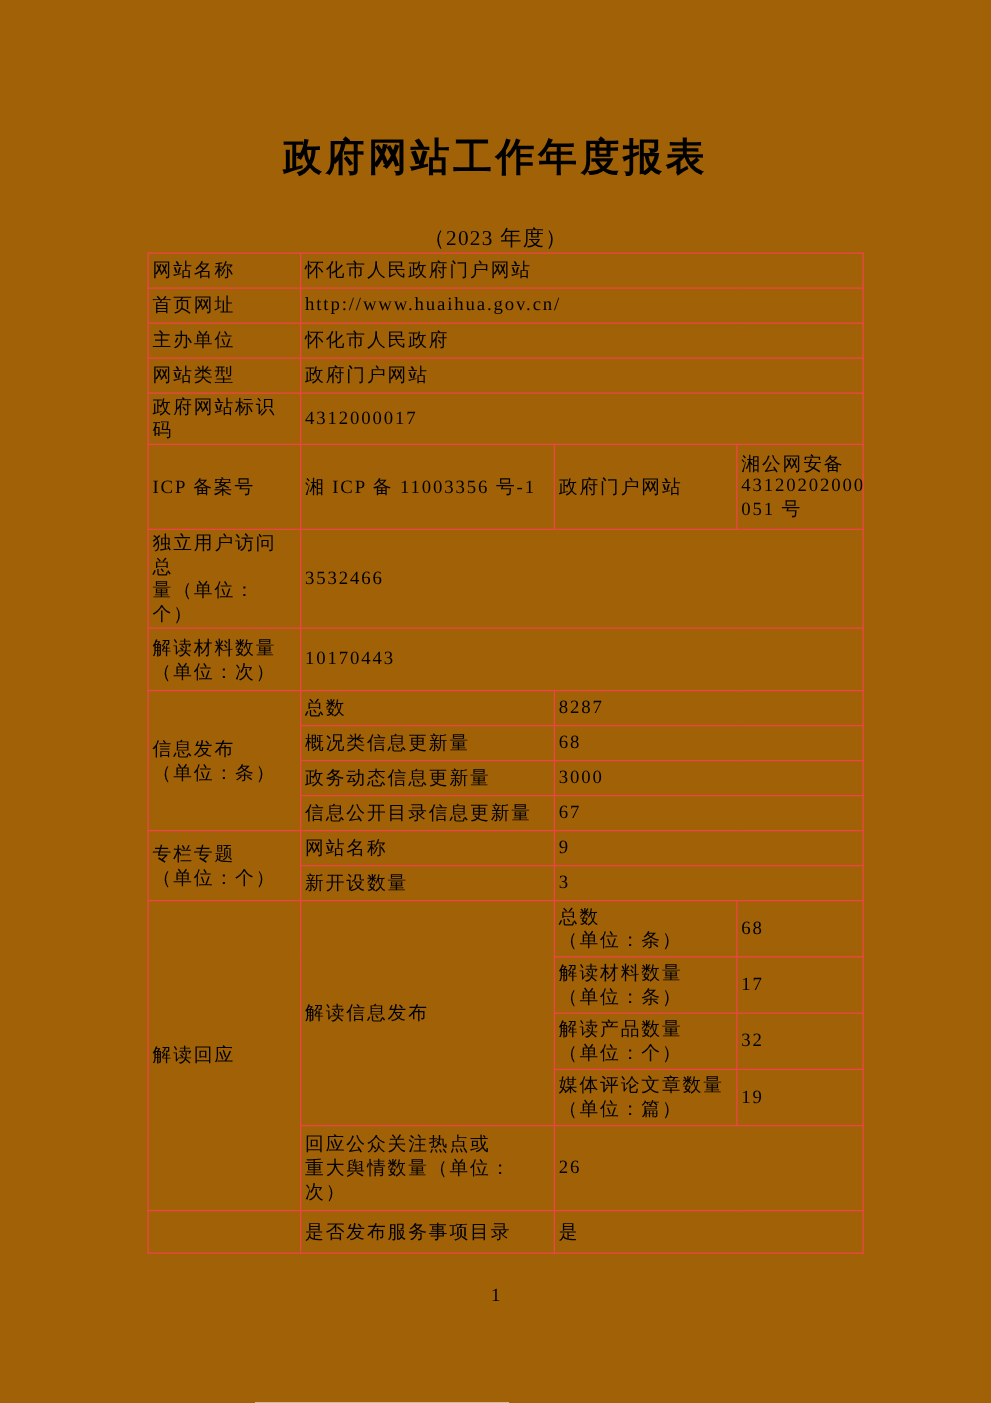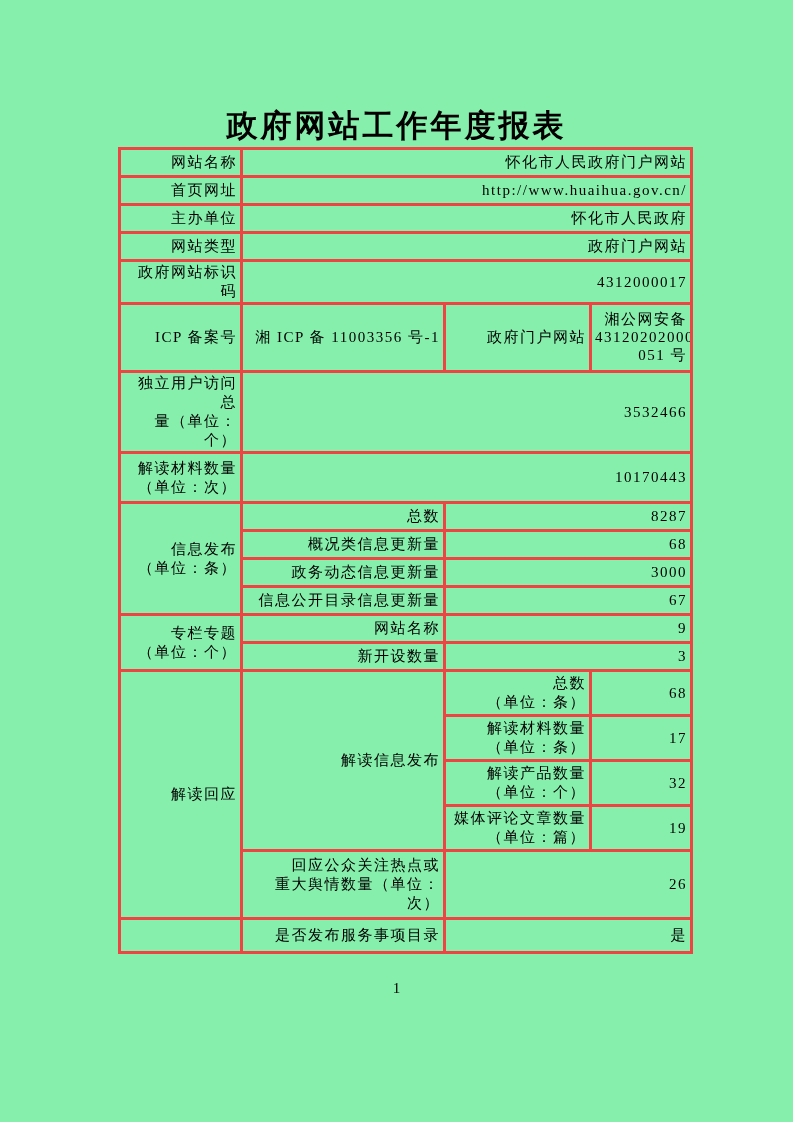--- a/index.html
+++ b/index.html
@@ -17,7 +17,7 @@
   .page {
     width: 793px;
     height: 1122px;
-    background: #86efac;
+    background: #a16207;
     overflow: hidden;
   }
   .doc-title {

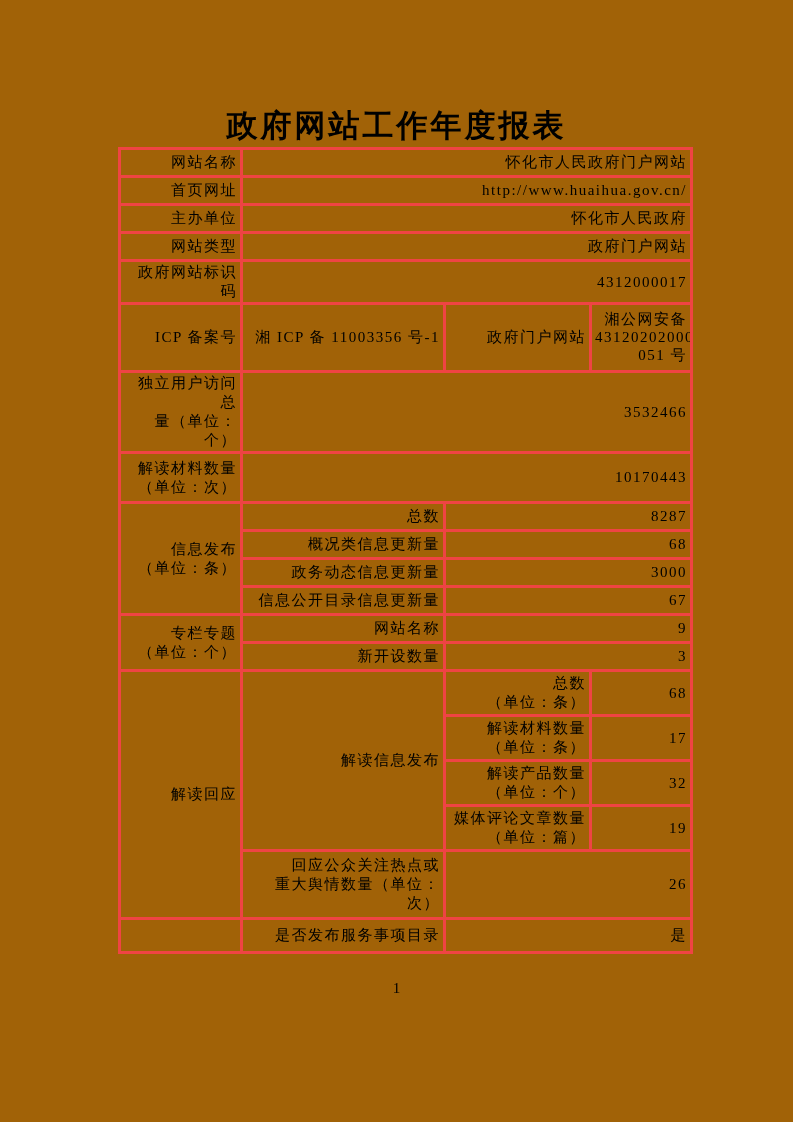--- a/index.html
+++ b/index.html
@@ -80,6 +80,7 @@
 <div class="page">
 
   <h1 class="doc-title">政府网站工作年度报表</h1>
+  <div class="doc-subtitle">（2023 年度）</div>
 
   <table class="report">
     <colgroup>

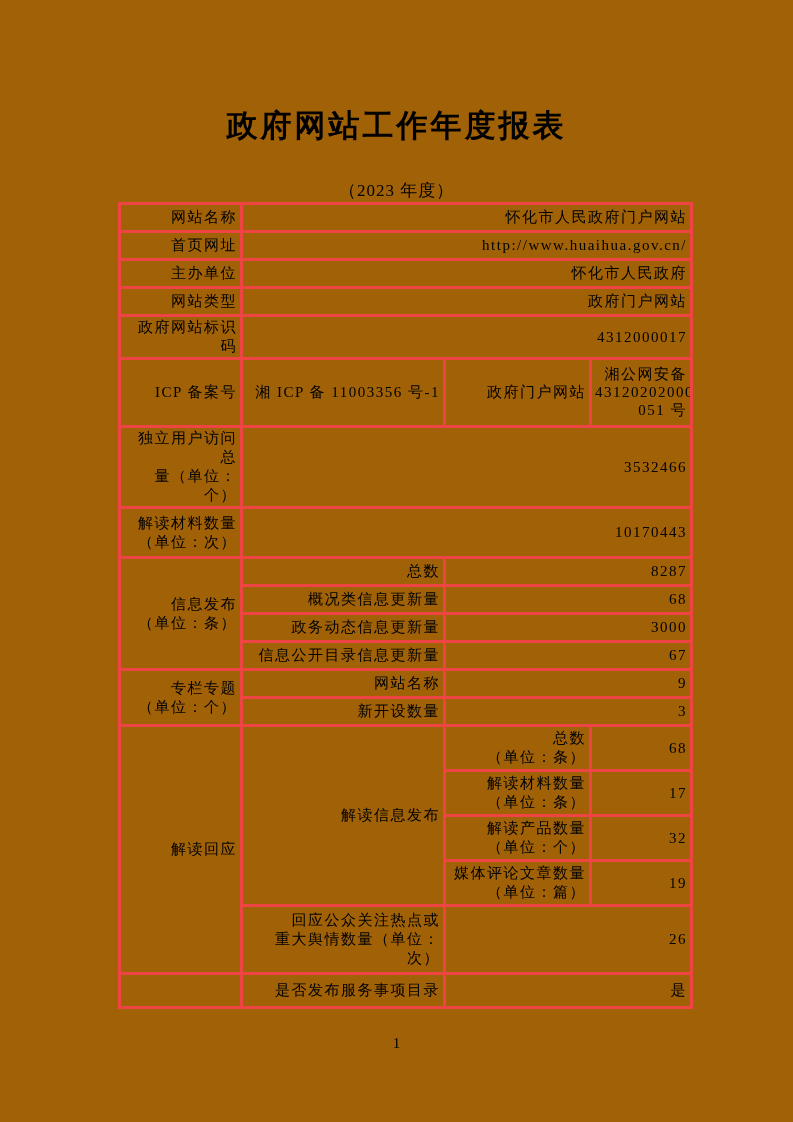--- a/index.html
+++ b/index.html
@@ -48,8 +48,8 @@
     width: 572px;
   }
   table.report td {
-    border: 3px solid #ef4444;
-    text-align: right;
+    border: 1px solid #ef4444;
+    text-align: left;
     vertical-align: middle;
     font-size: 15px;
     letter-spacing: 1.5px;

